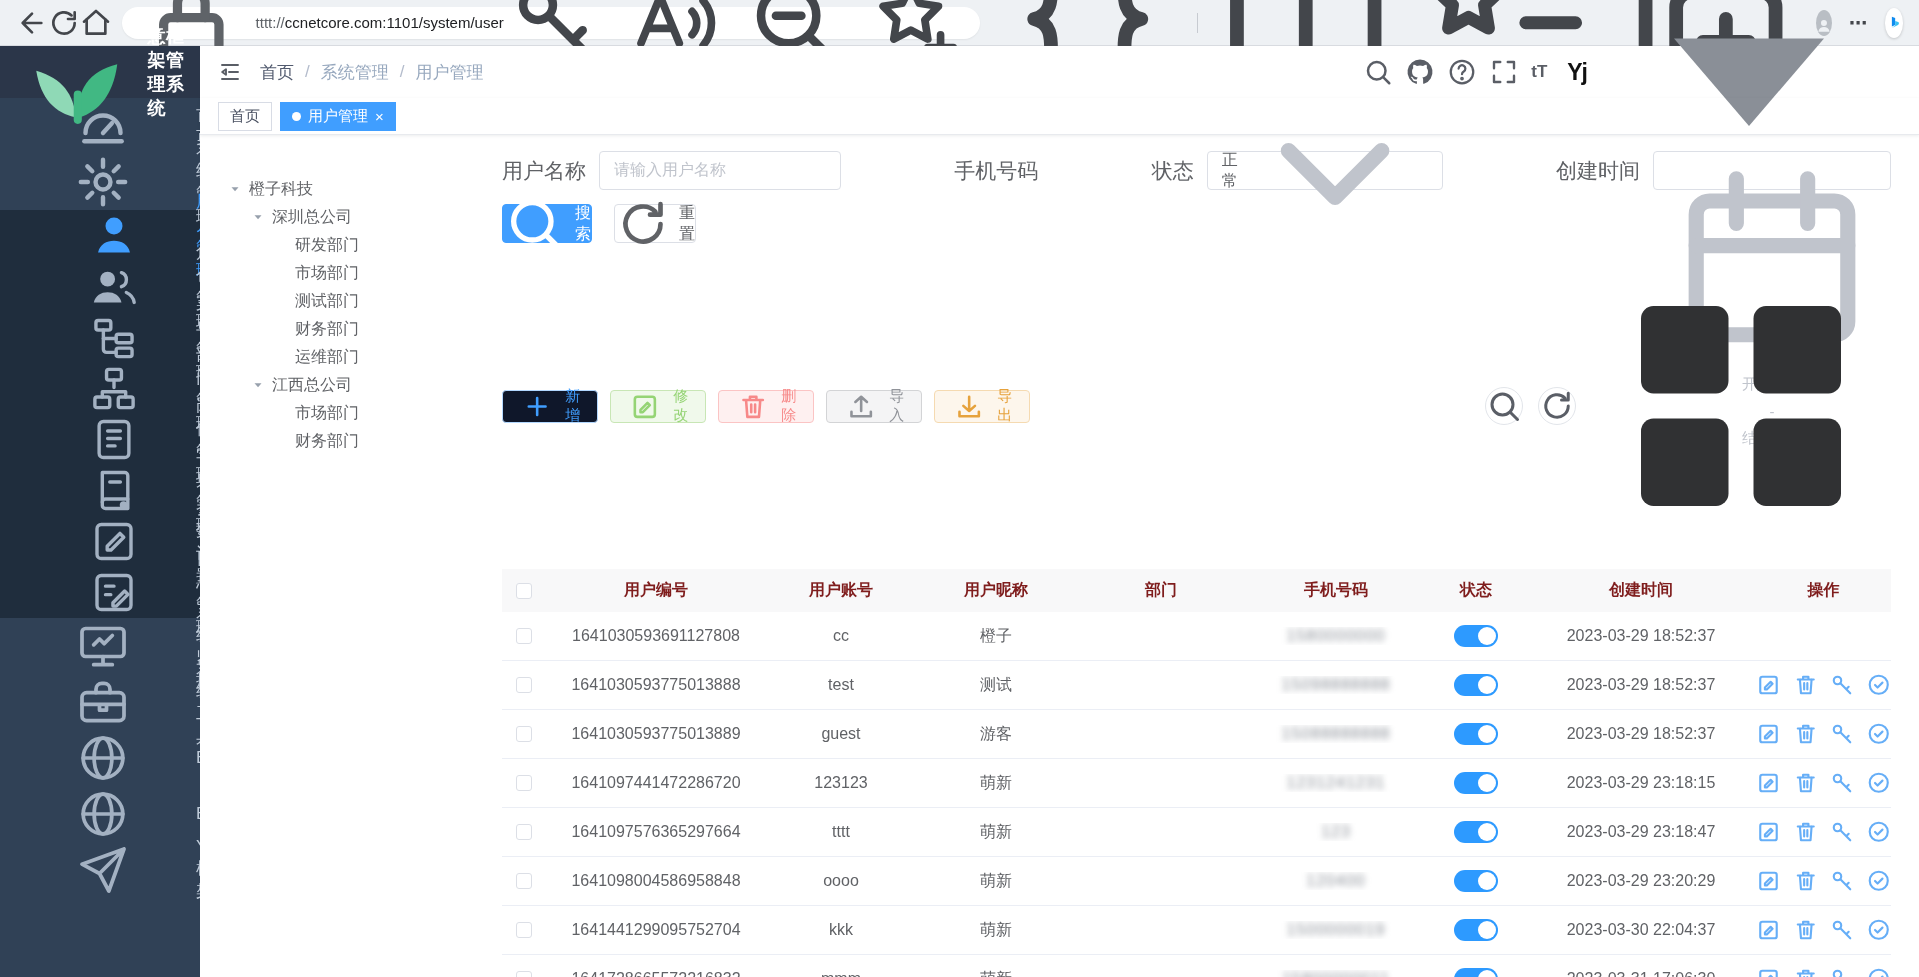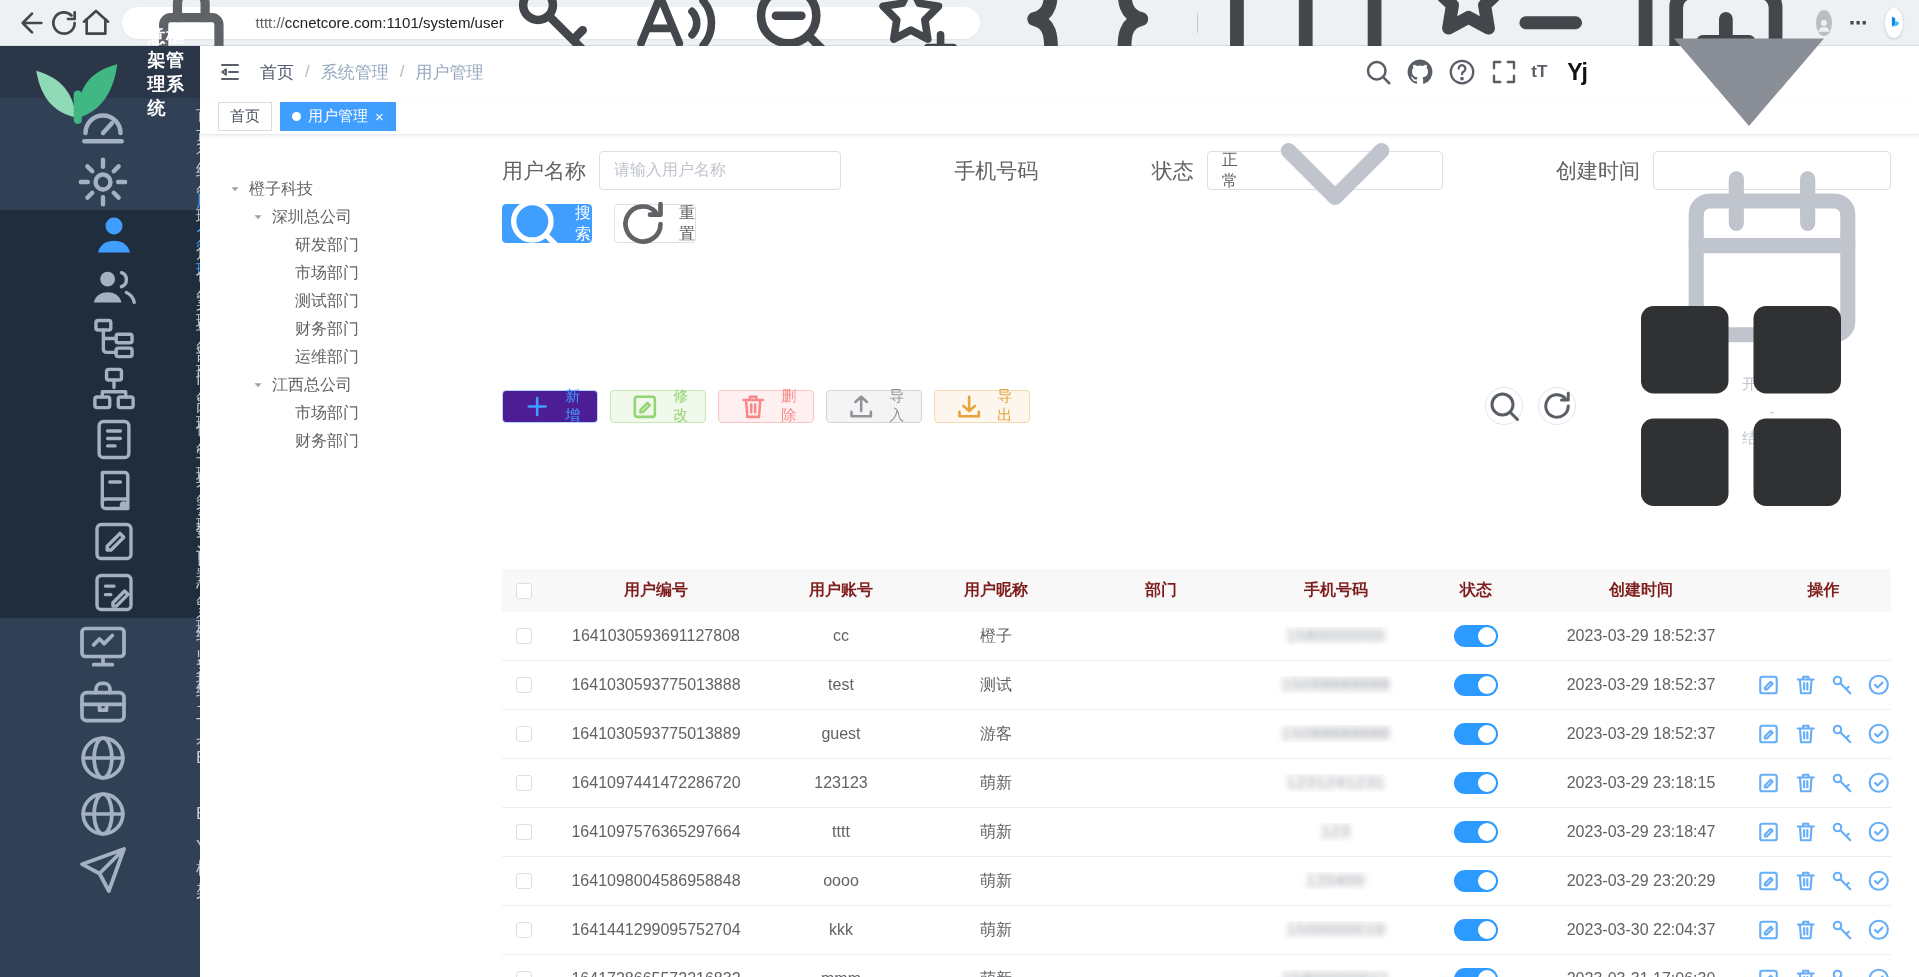--- a/index.html
+++ b/index.html
@@ -104,7 +104,7 @@
   .toolbar-row { margin-top:13px; display:flex; align-items:center; gap:12px; flex-shrink:0; }
   .tbtn { height:33px; padding:0 13px; border-radius:4px; font-size:15px; display:flex; align-items:center; gap:7px; border:1px solid; cursor:pointer; }
   .tbtn svg { width:14px; height:14px; }
-  .tbtn-add { background:#4c1d95; border-color:#b3d8ff; color:#409eff; }
+  .tbtn-add { background:#0f172a; border-color:#b3d8ff; color:#409eff; }
   .tbtn-edit { background:#f0f9eb; border-color:#c8e6b5; color:#95d475; }
   .tbtn-del { background:#fef0f0; border-color:#fbc4c4; color:#f78989; }
   .tbtn-imp { background:#f4f4f5; border-color:#d3d4d6; color:#909399; }

